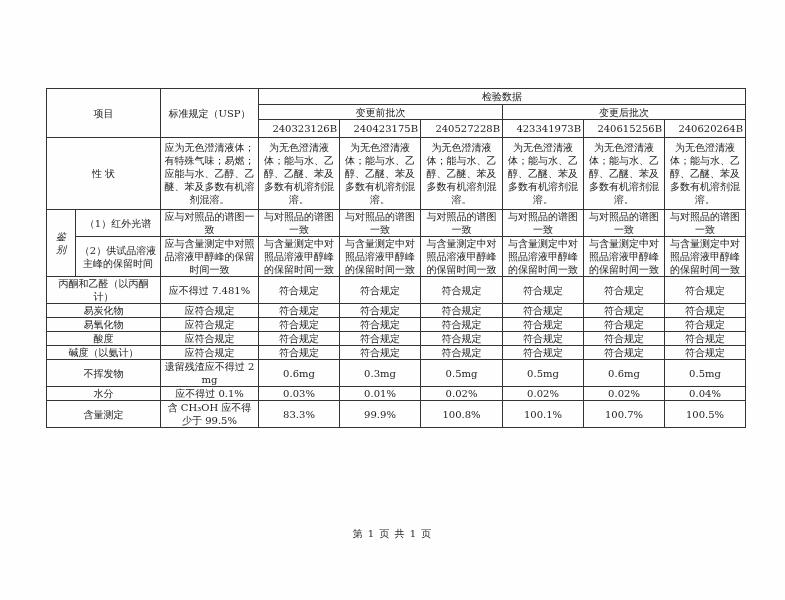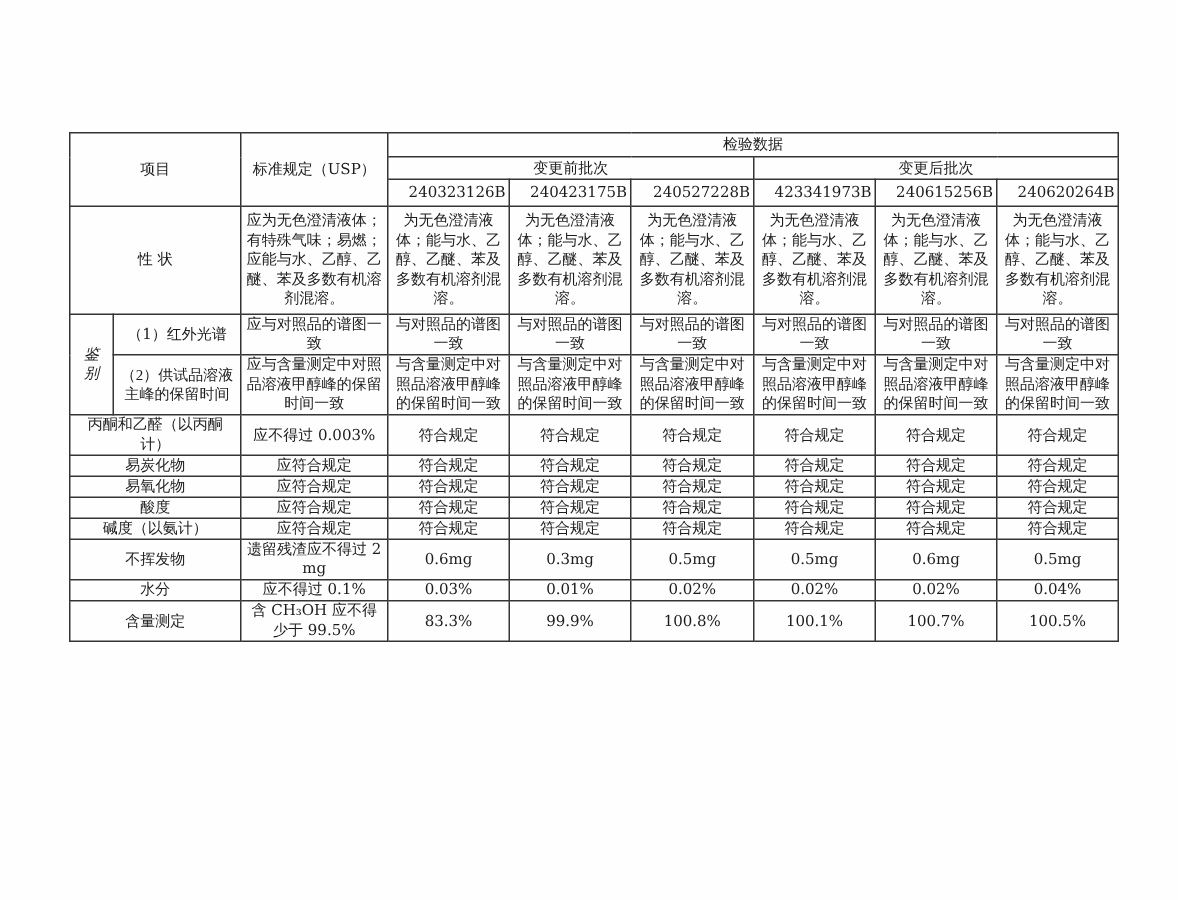--- a/index.html
+++ b/index.html
@@ -28,7 +28,7 @@
   tr.rh3{height:18px;text-align:right;}
   tr.rxz{height:72px;}
   tr.rj1{height:24px;}
-  tr.rj2{height:36px;font-family:Liberation Serif, serif;}
+  tr.rj2{height:36px;}
   tr.rs{height:13px;}
   tr.rnv{height:27px;margin-top:11px;}
   tr.rassay{height:26px;}

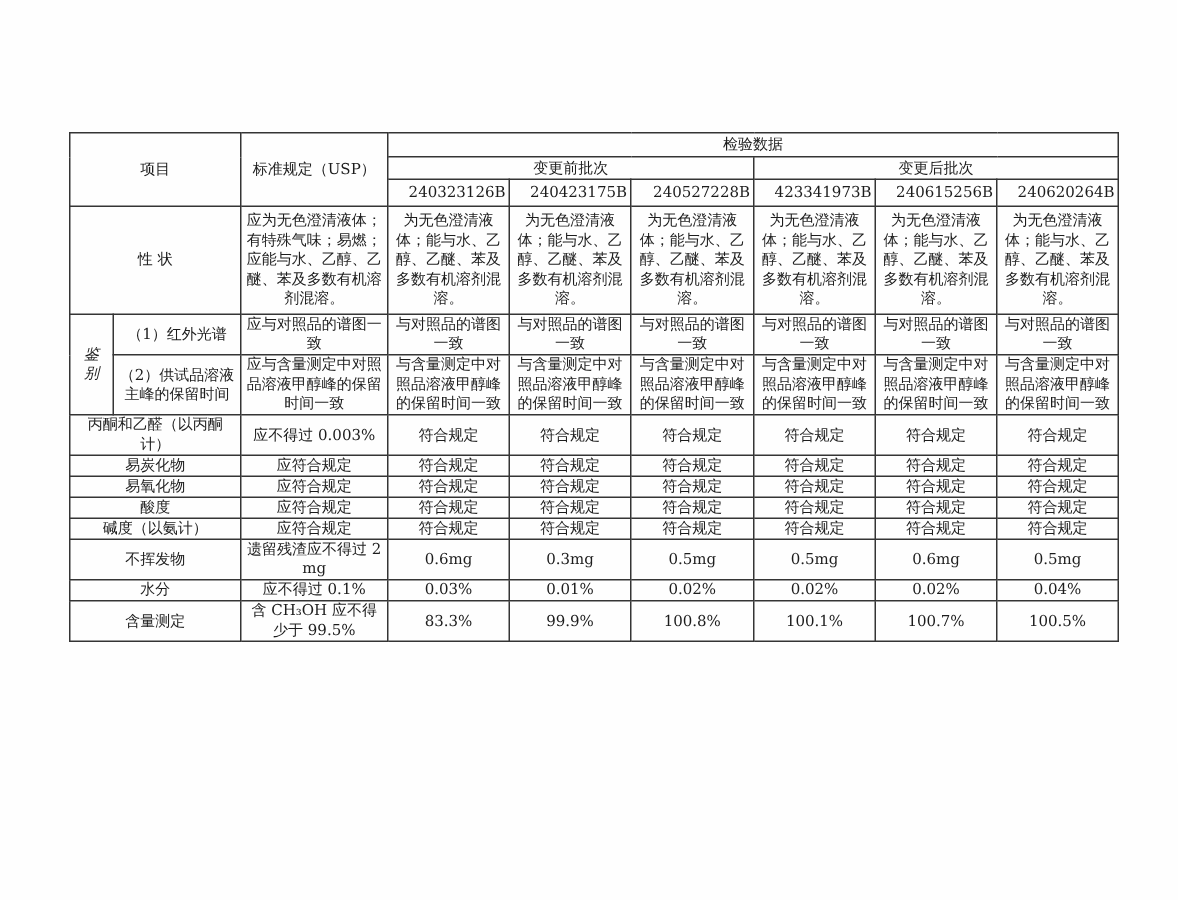--- a/index.html
+++ b/index.html
@@ -111,7 +111,7 @@
 
     <tr class="rs">
       <td colspan="2">丙酮和乙醛（以丙酮计）</td>
-      <td>应不得过 0.003%</td>
+      <td>应不得过 7.481%</td>
       <td>符合规定</td>
       <td>符合规定</td>
       <td>符合规定</td>

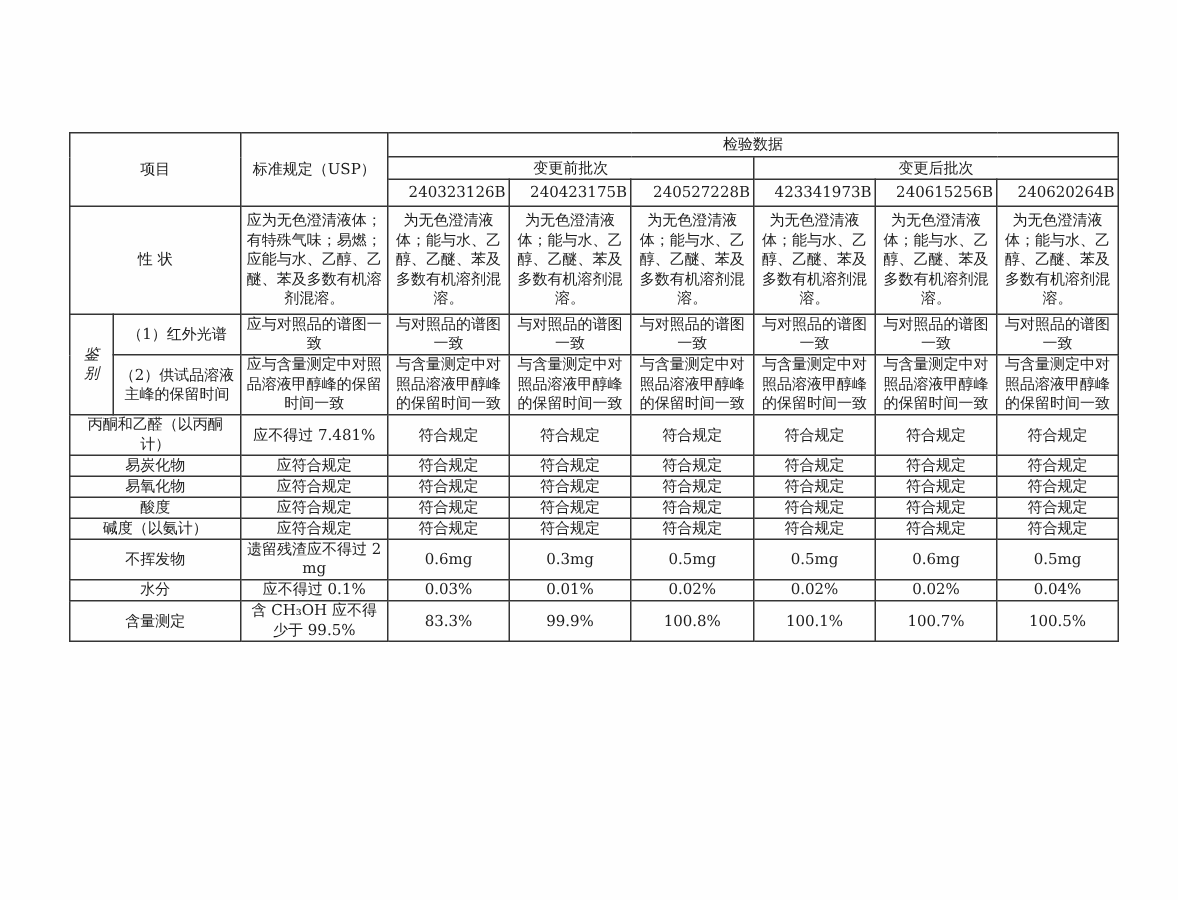--- a/index.html
+++ b/index.html
@@ -199,6 +199,7 @@
   </tbody>
     </table>
 
+  <div class="footer">第 1 页 共 1 页</div>
 
 </div>
 

